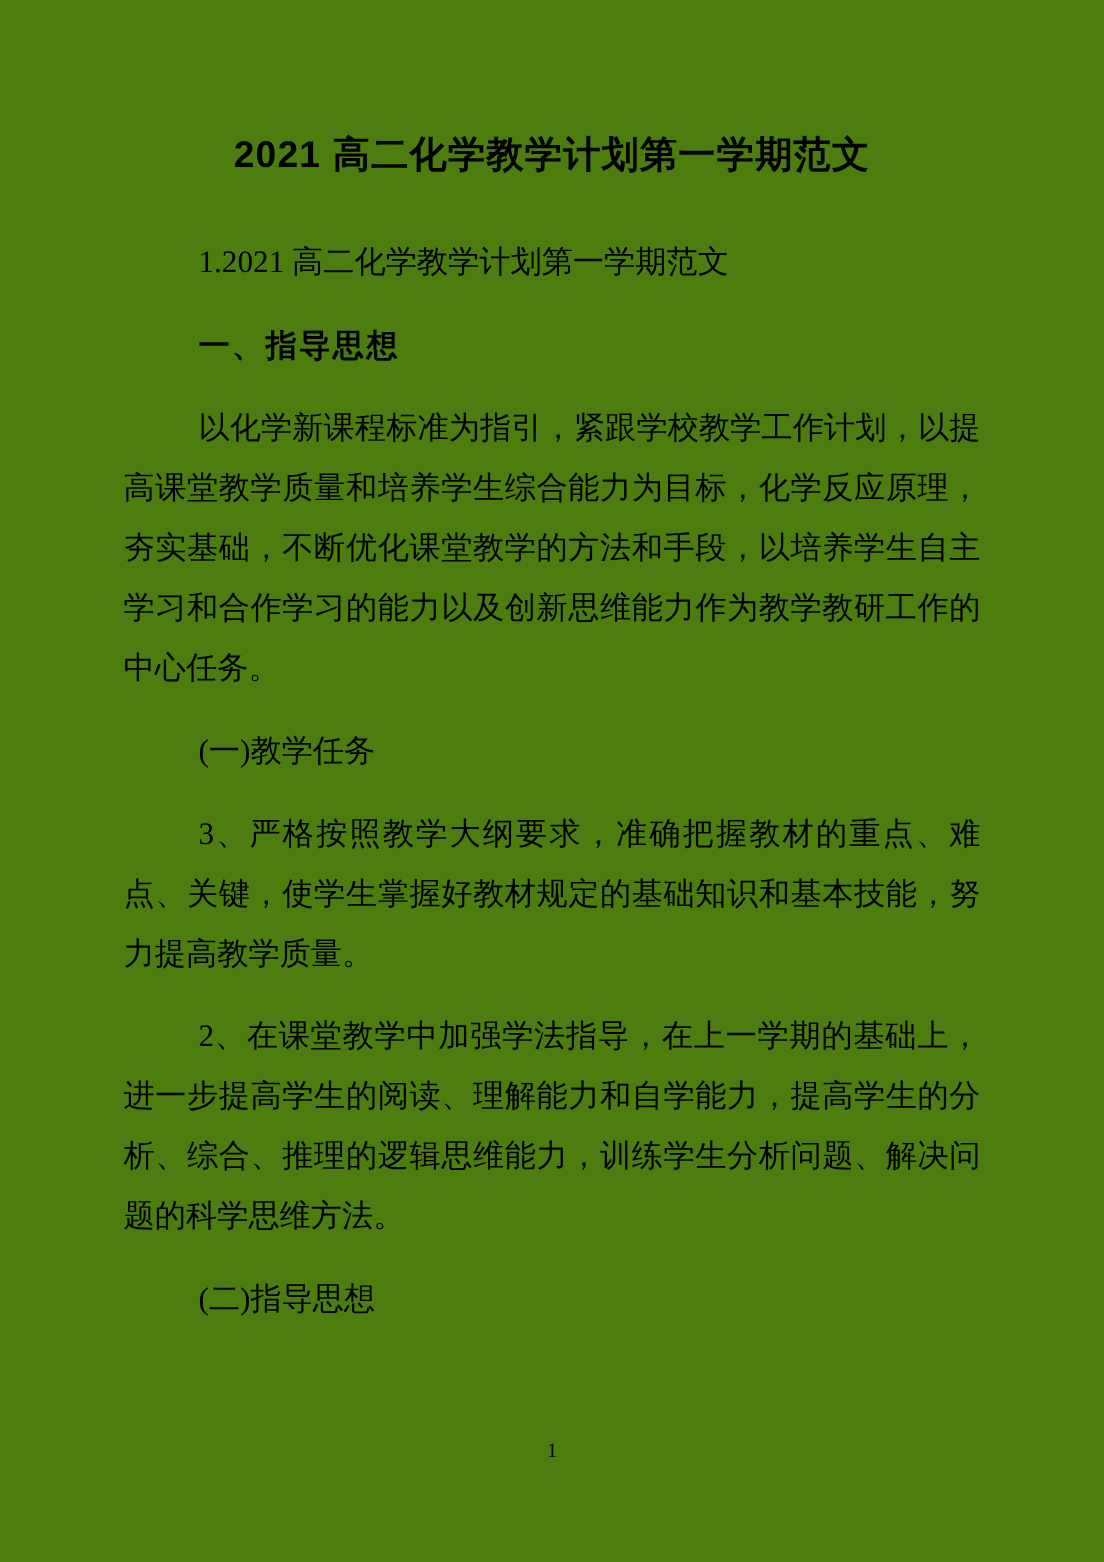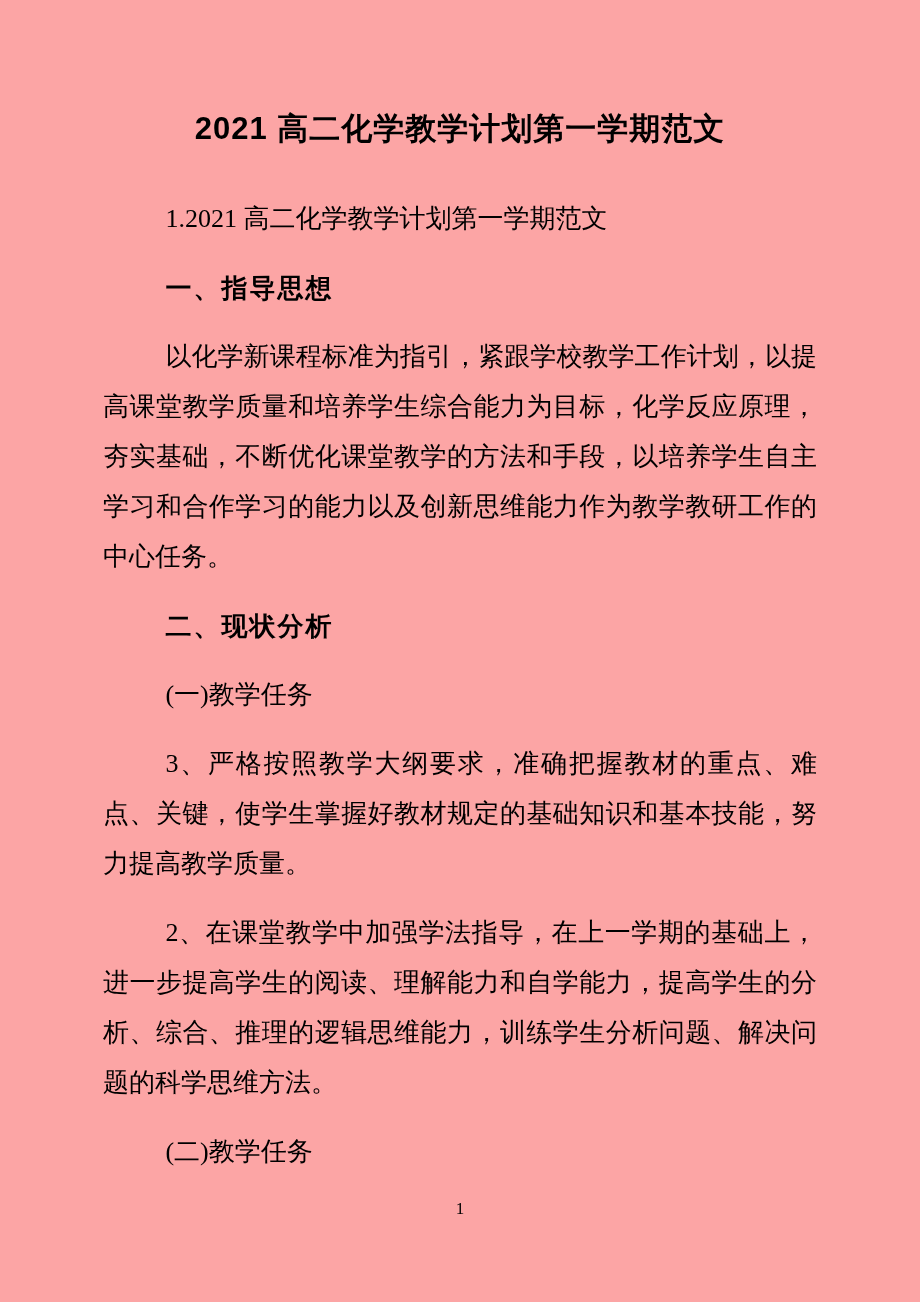--- a/index.html
+++ b/index.html
@@ -12,7 +12,7 @@
     width: 920px;
     height: 1302px;
     margin: 0 auto;
-    background: #fca5a5;
+    background: #4d7c0f;
     color: #000000;
     box-sizing: border-box;
     padding: 106px 103px 0 103px;

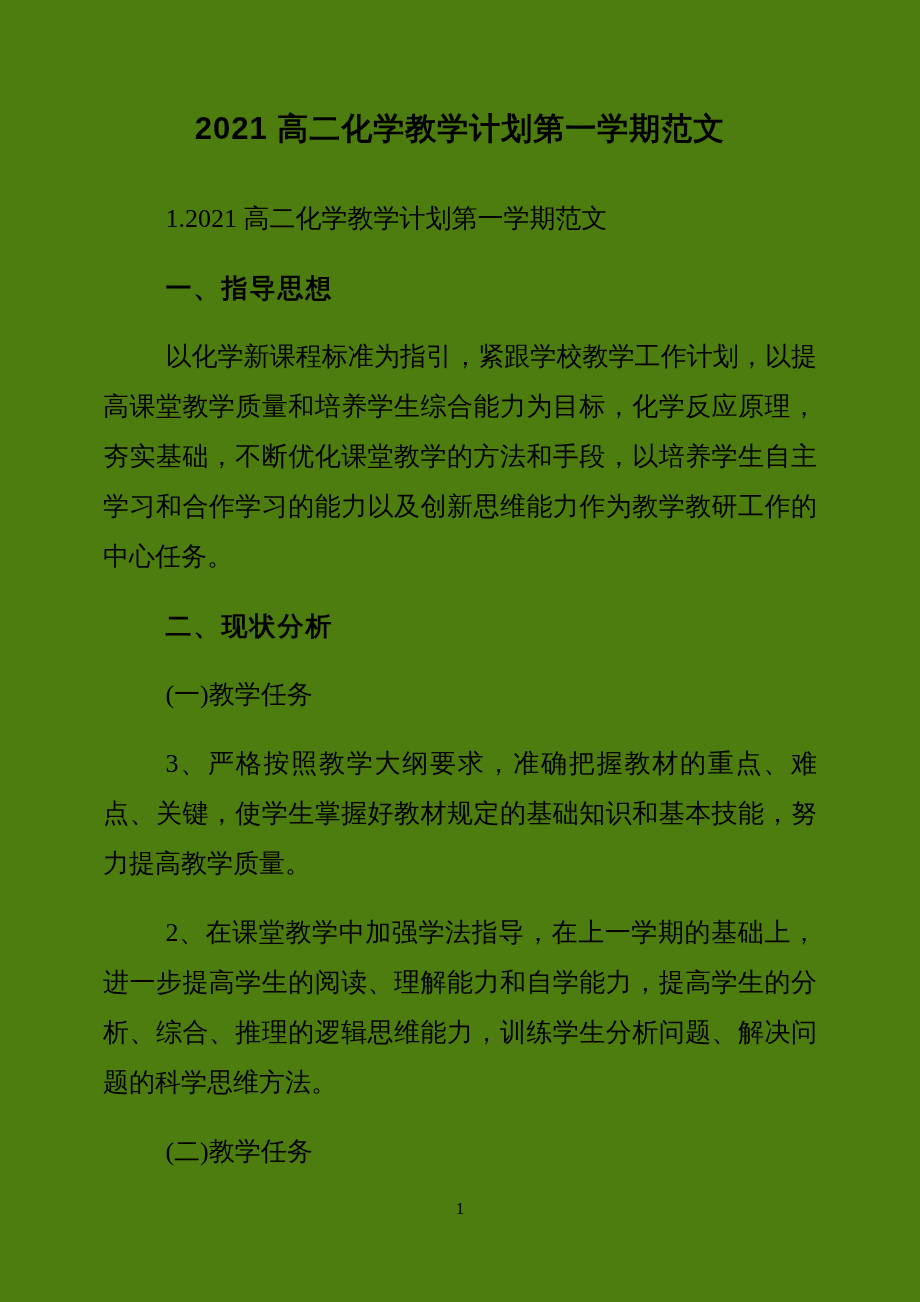--- a/index.html
+++ b/index.html
@@ -68,7 +68,6 @@
 
   <p class="block">以化学新课程标准为指引，紧跟学校教学工作计划，以提高课堂教学质量和培养学生综合能力为目标，化学反应原理，夯实基础，不断优化课堂教学的方法和手段，以培养学生自主学习和合作学习的能力以及创新思维能力作为教学教研工作的中心任务。</p>
 
-  <h2 class="block heading">二、现状分析</h2>
 
 
   <p class="block subheading">(一)教学任务</p>

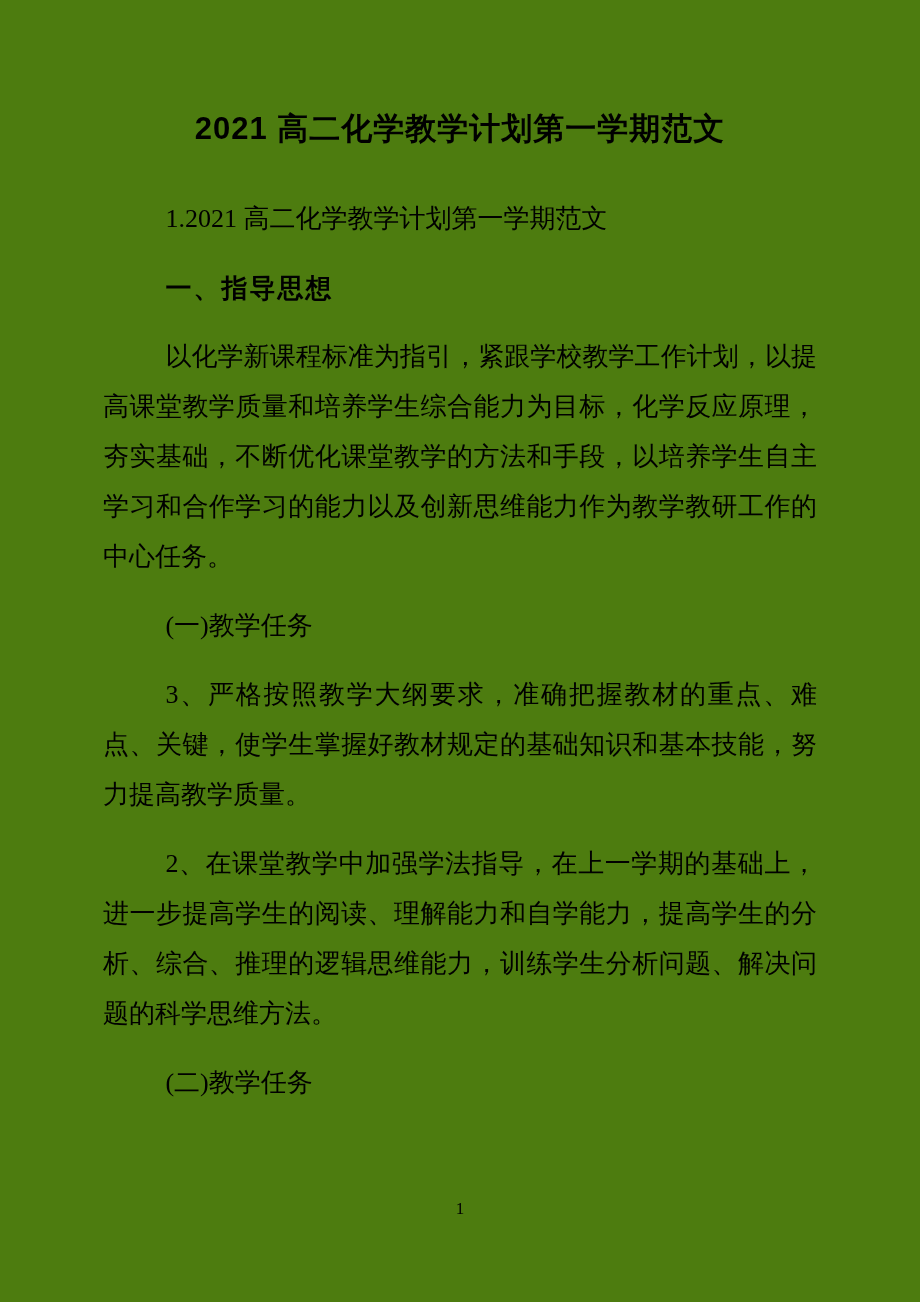--- a/index.html
+++ b/index.html
@@ -76,7 +76,7 @@
 
   <p class="block">2、在课堂教学中加强学法指导，在上一学期的基础上，进一步提高学生的阅读、理解能力和自学能力，提高学生的分析、综合、推理的逻辑思维能力，训练学生分析问题、解决问题的科学思维方法。</p>
 
-  <p class="block subheading">(二)教学任务</p>
+  <p class="block subheading">(二)指导思想</p>
 
   <div class="footer">
     <span>1</span>

